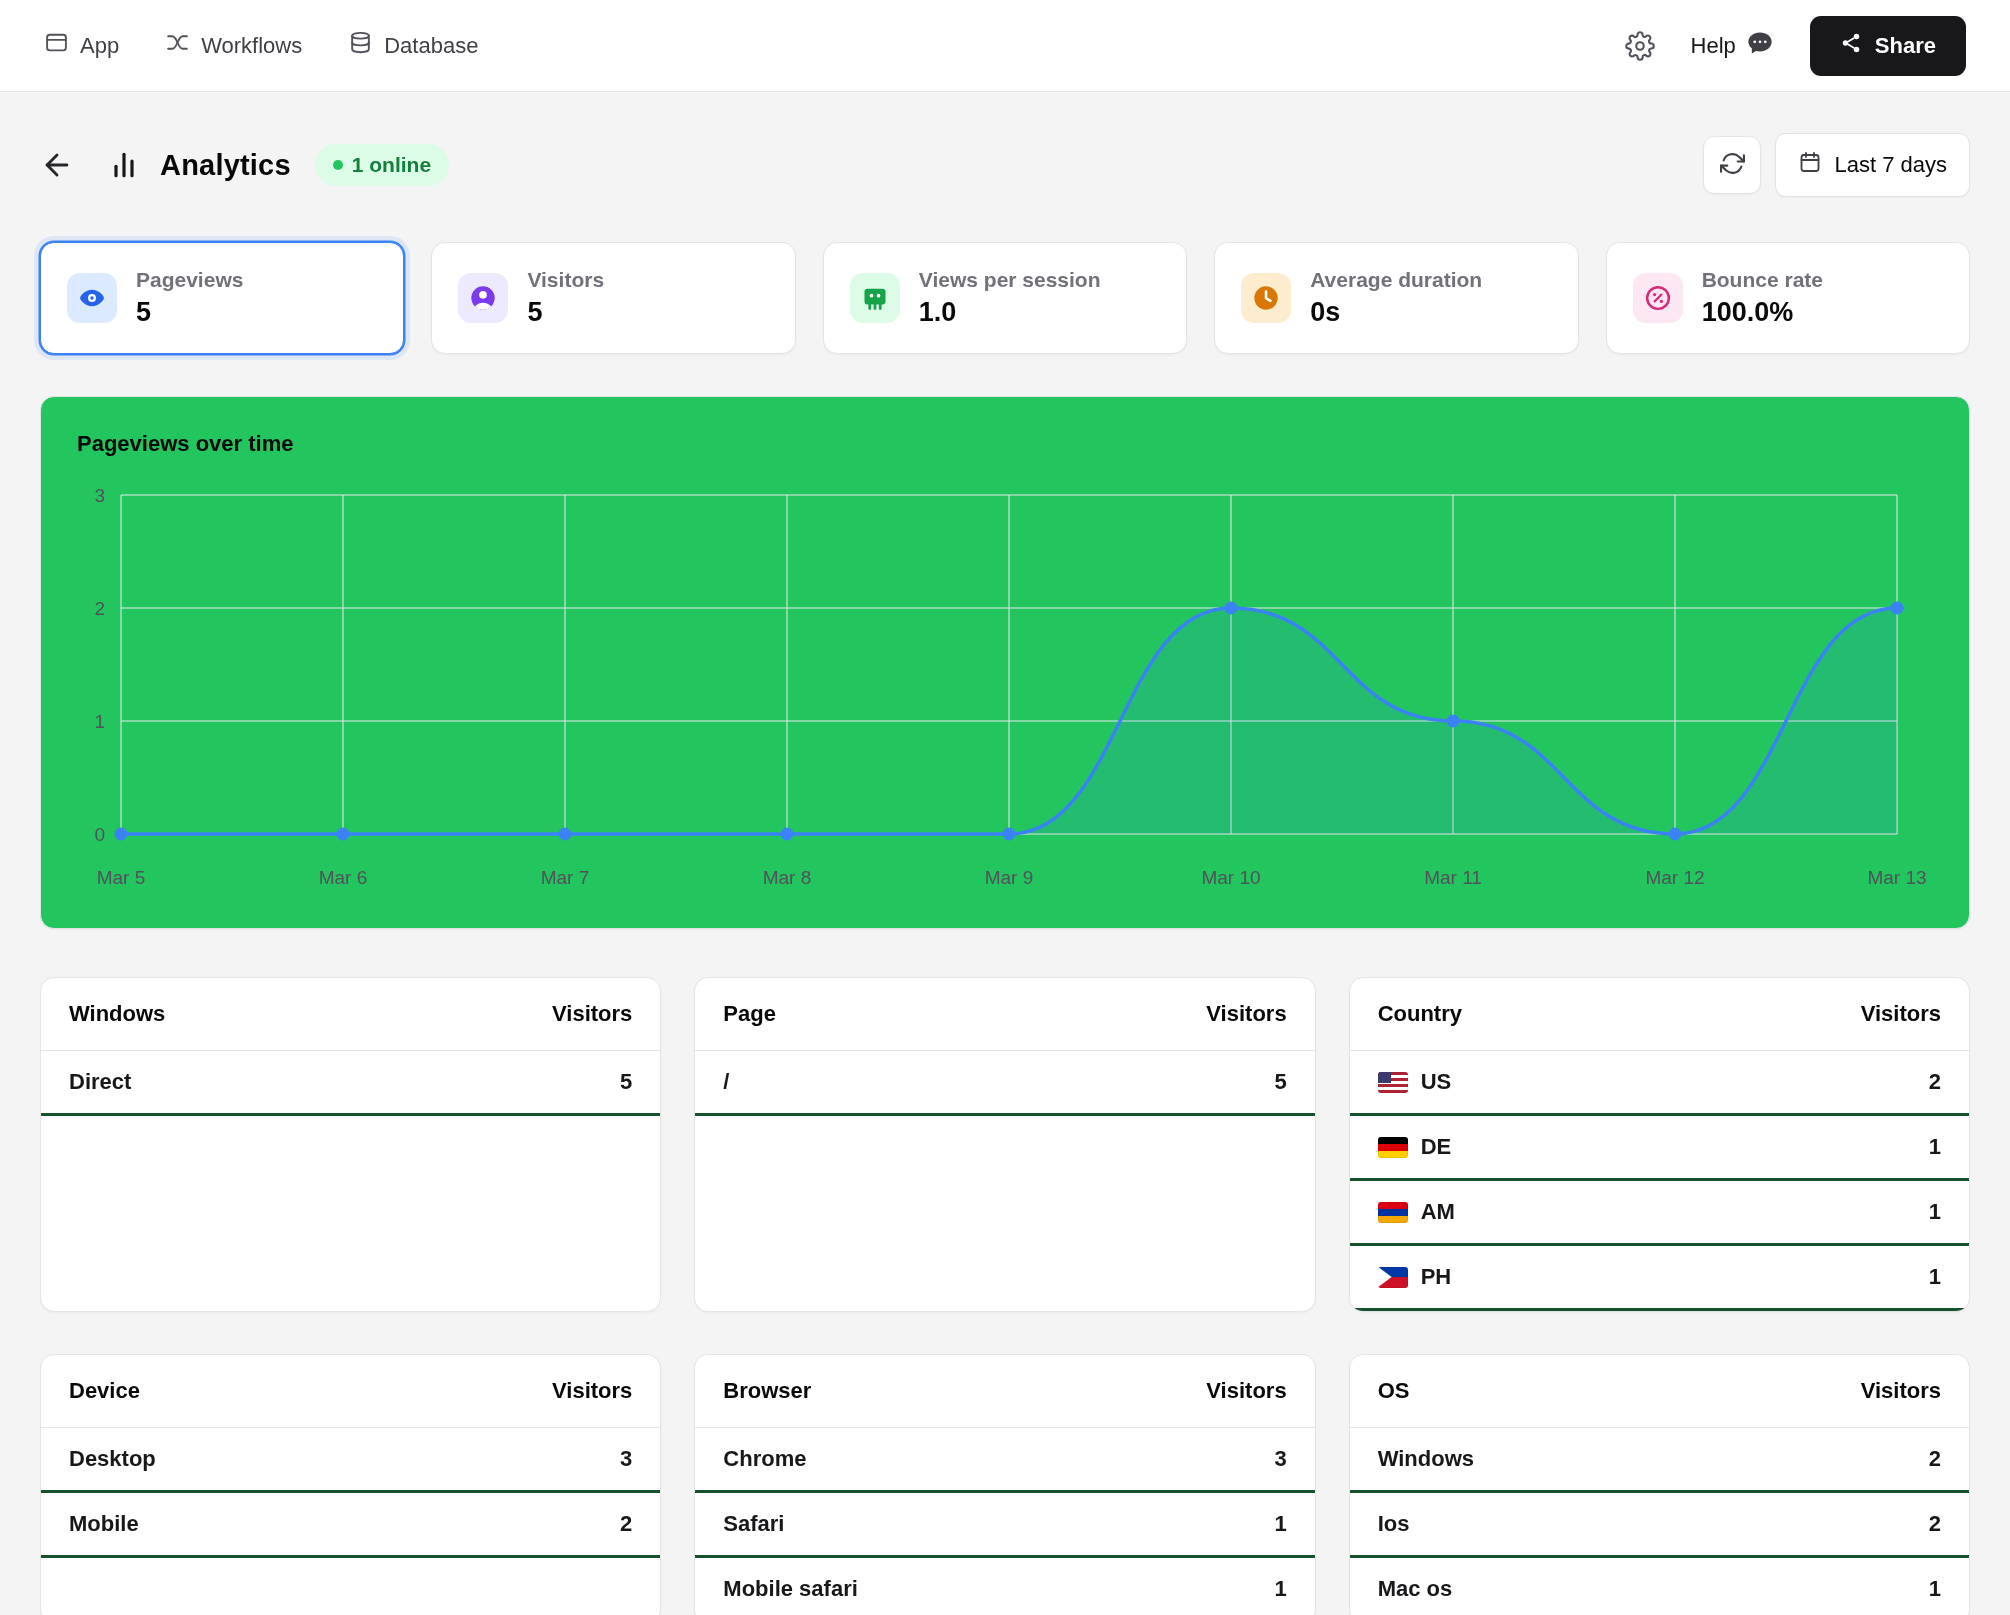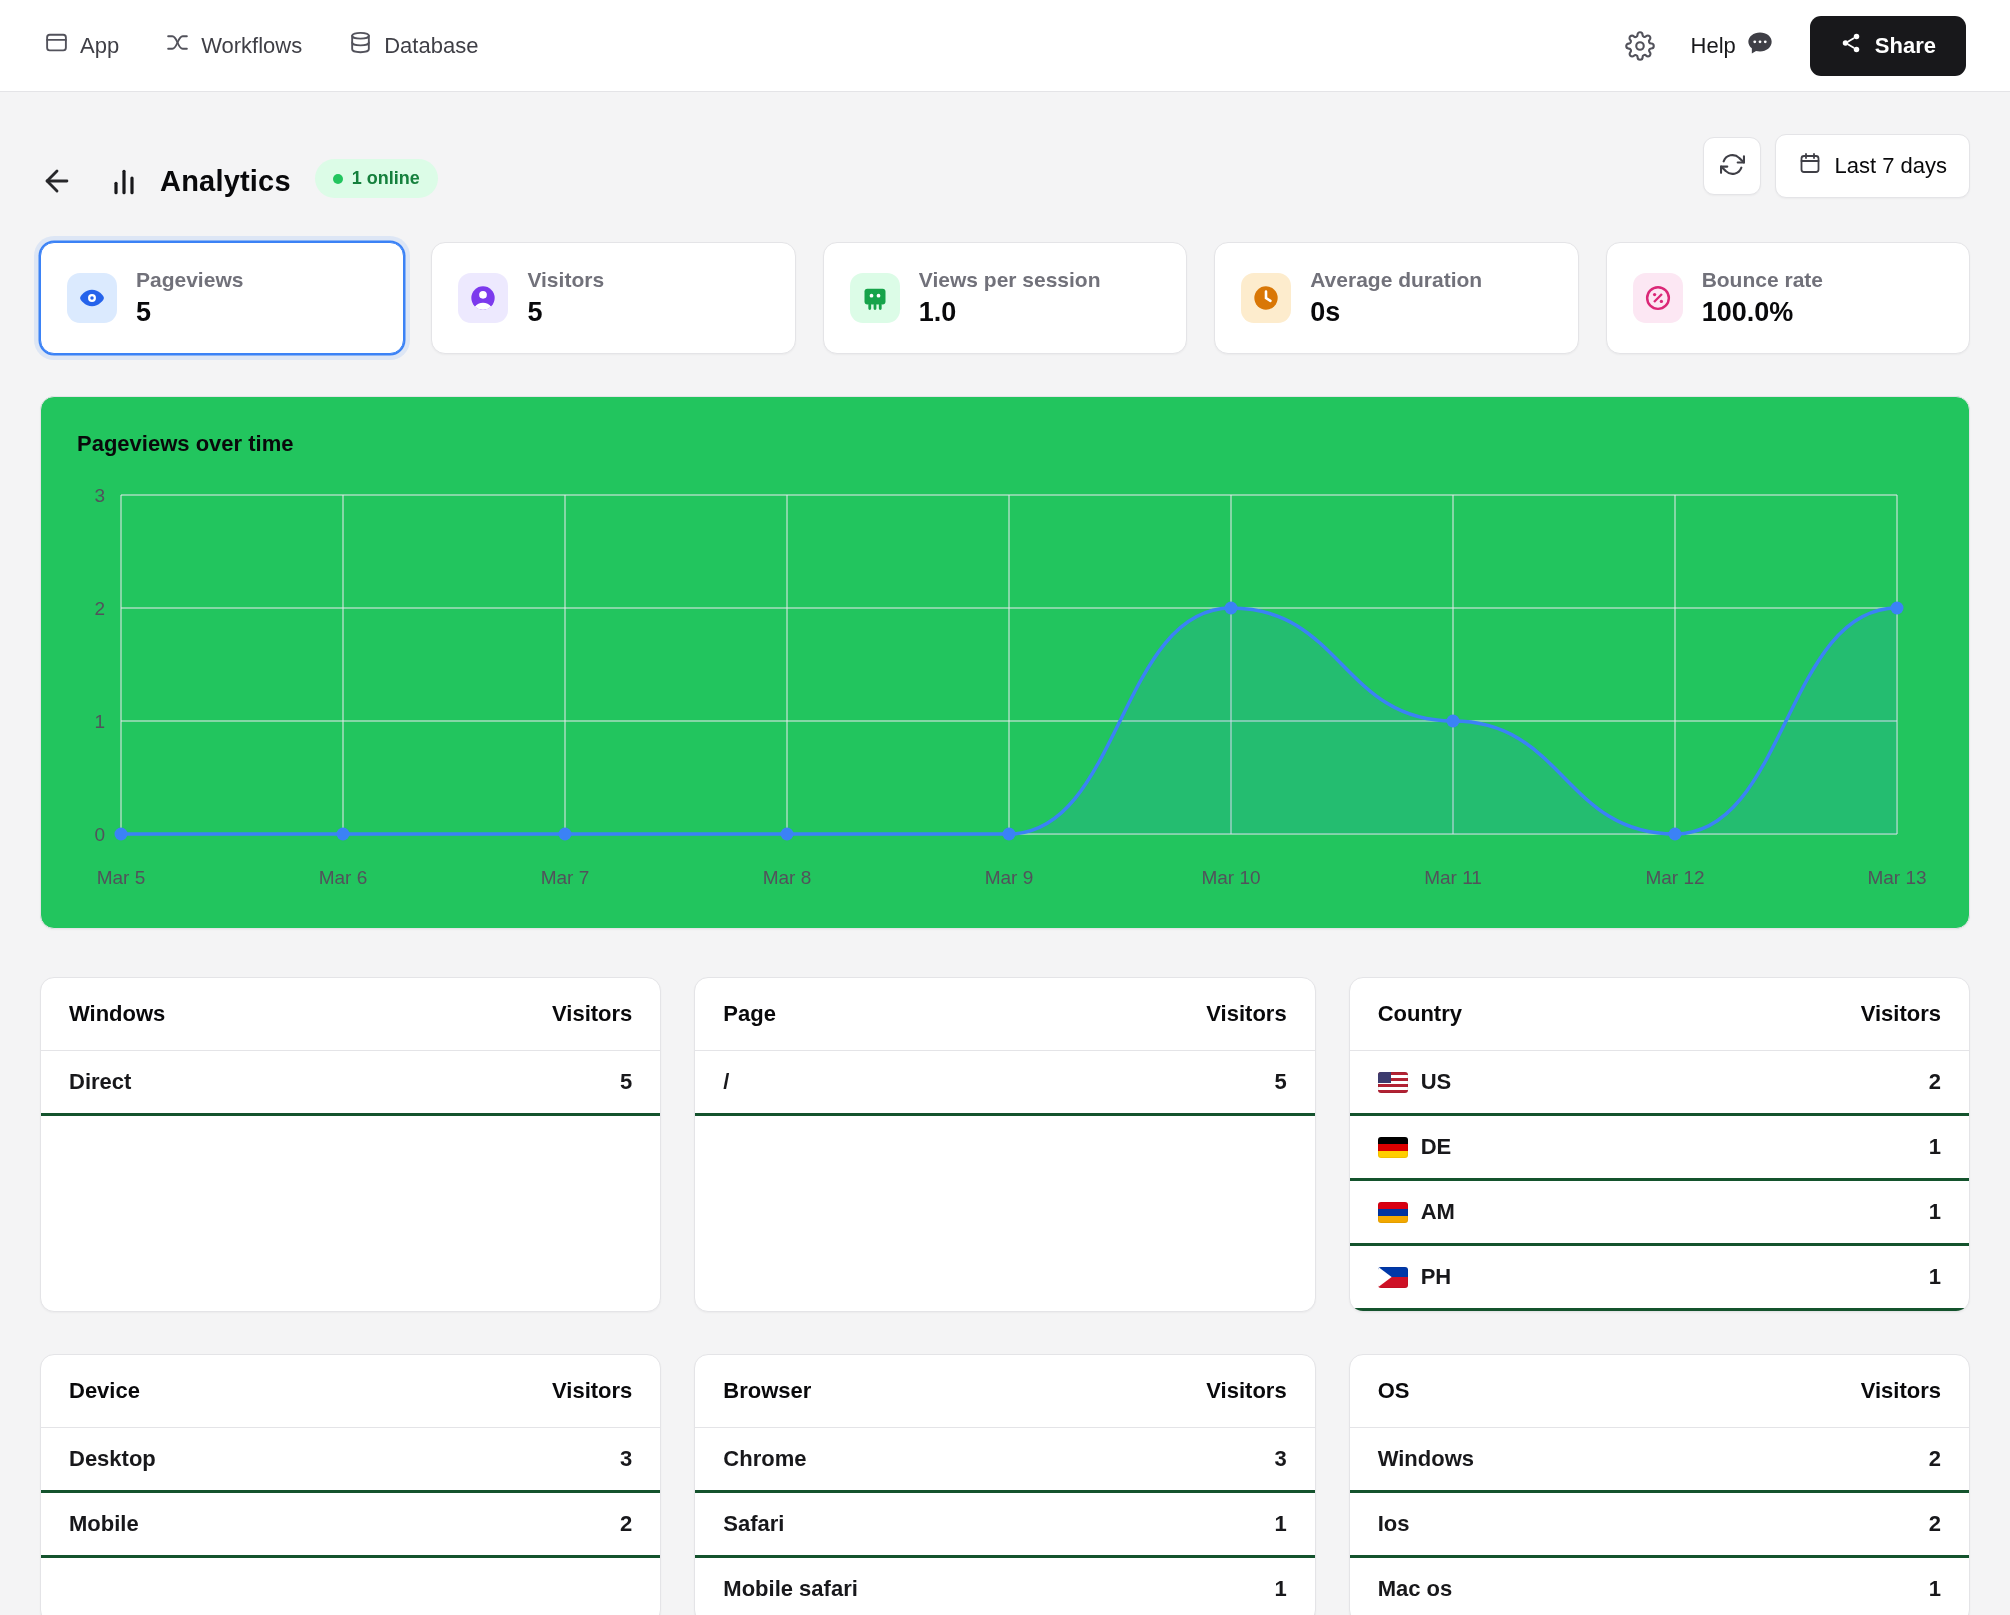--- a/index.html
+++ b/index.html
@@ -25,7 +25,7 @@
   .main { padding:0 40px; }
 
   
-  .page-header { margin-top:40px; height:66px; display:flex; align-items:flex-end; gap:20px; }
+  .page-header { margin-top:40px; height:66px; display:flex; align-items:center; gap:20px; }
   .back-btn svg { width:34px; height:34px; stroke:#27272a; display:block; cursor:pointer; }
   .title-icon svg { width:32px; height:32px; stroke:#18181b; margin-left:14px; display:block; }
   .page-title { font-size:29px; font-weight:700; color:#09090b; letter-spacing:.2px; }

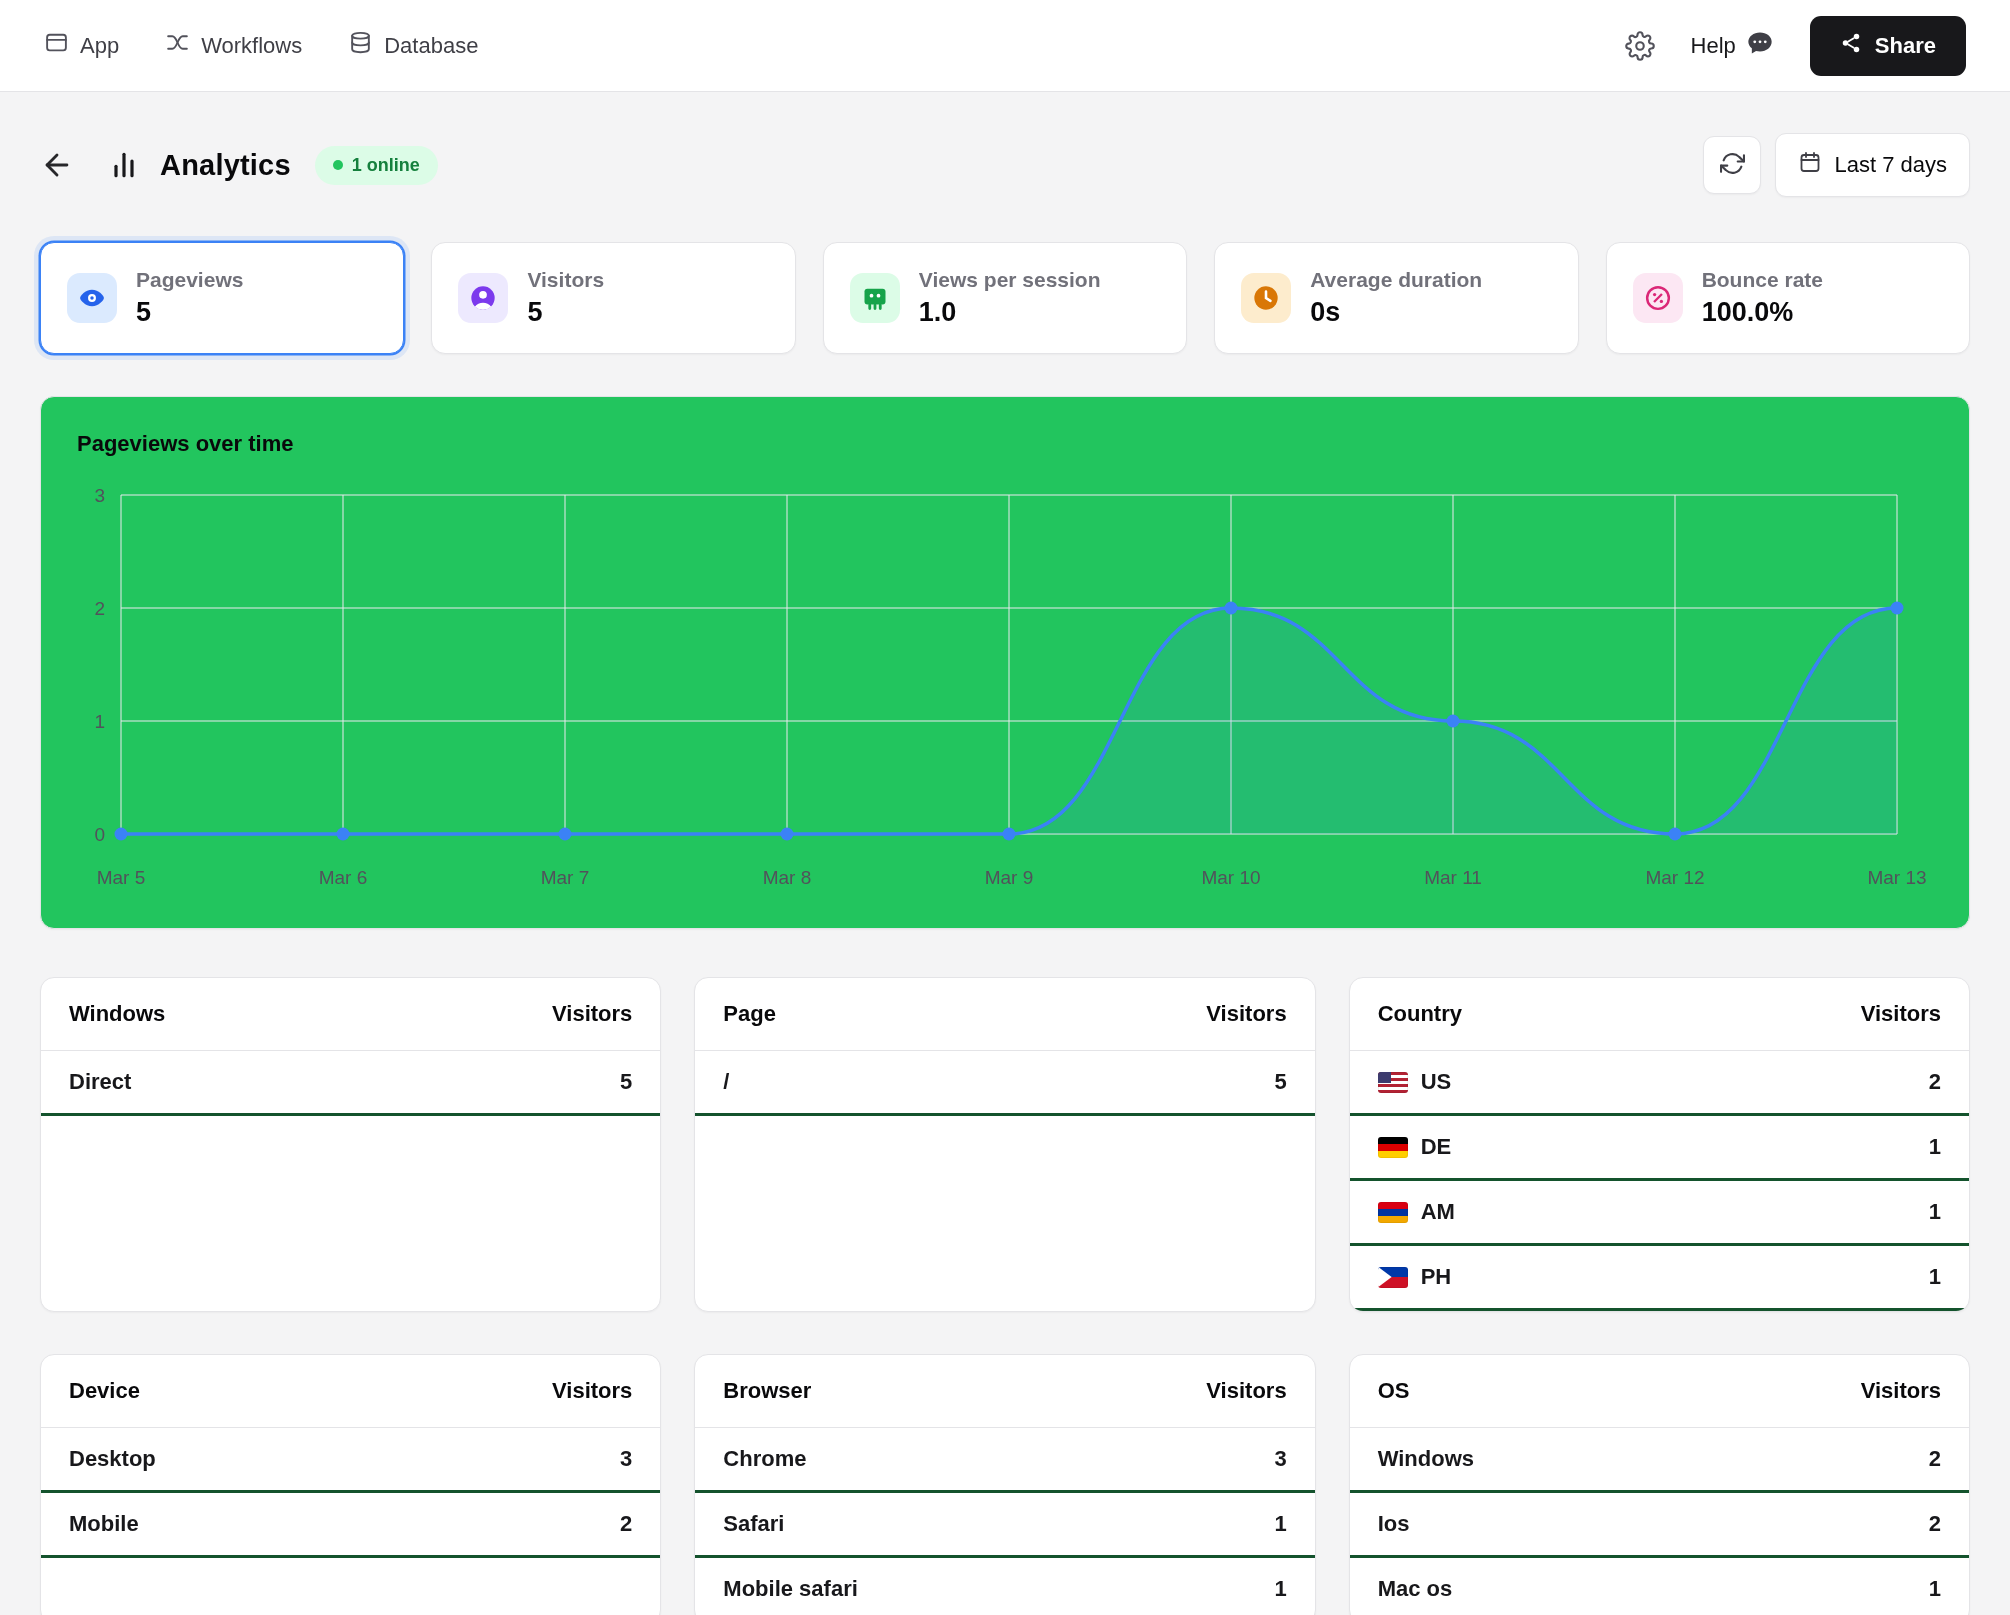--- a/index.html
+++ b/index.html
@@ -30,7 +30,7 @@
   .title-icon svg { width:32px; height:32px; stroke:#18181b; margin-left:14px; display:block; }
   .page-title { font-size:29px; font-weight:700; color:#09090b; letter-spacing:.2px; }
   .online-badge { display:flex; align-items:center; gap:9px; background:#dcfce7; color:#15803d;
-                  font-size:18px; font-weight:600; border-radius:999px; padding:9px 18px; margin-left:4px; }
+                  font-size:21px; font-weight:600; border-radius:999px; padding:9px 18px; margin-left:4px; }
   .online-dot { width:10px; height:10px; border-radius:50%; background:#22c55e; }
   .header-right { margin-left:auto; display:flex; align-items:center; gap:14px; }
   .sq-btn { width:58px; height:58px; background:#fff; border:1px solid #e4e4e7; border-radius:11px;

